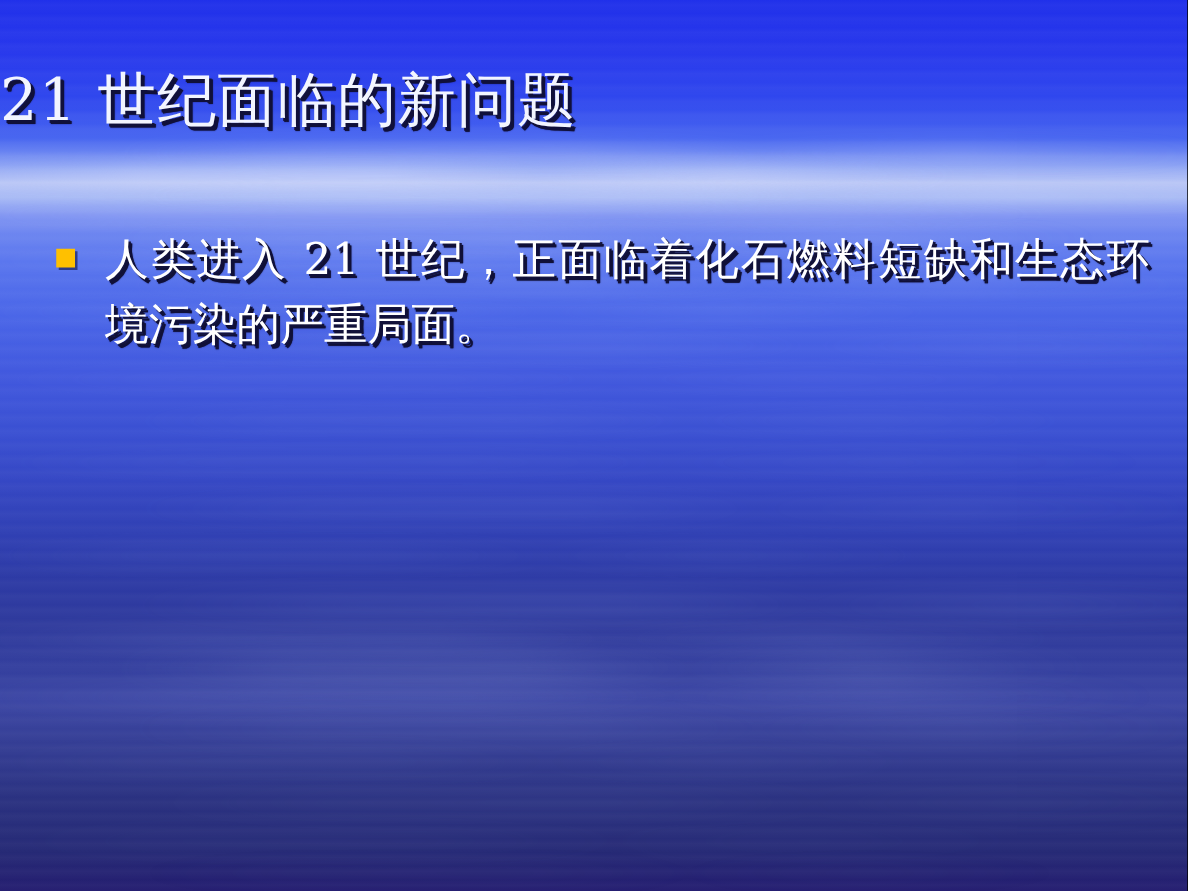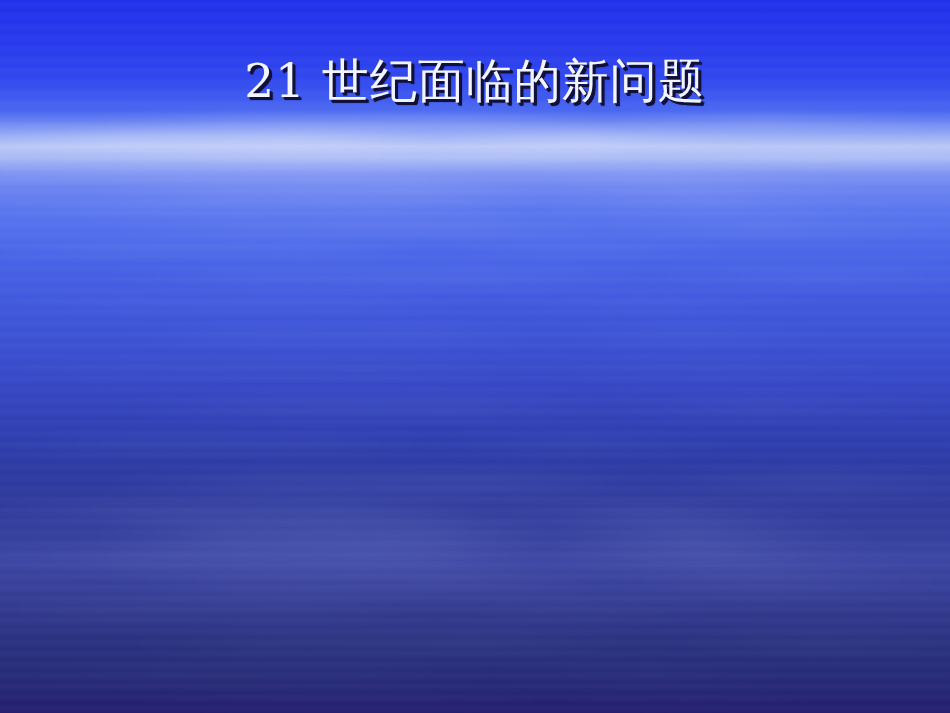--- a/index.html
+++ b/index.html
@@ -77,7 +77,6 @@
     top: 52px;
     left: 0;
     width: 950px;
-    text-align: center;
   }
 
   #slide-title {

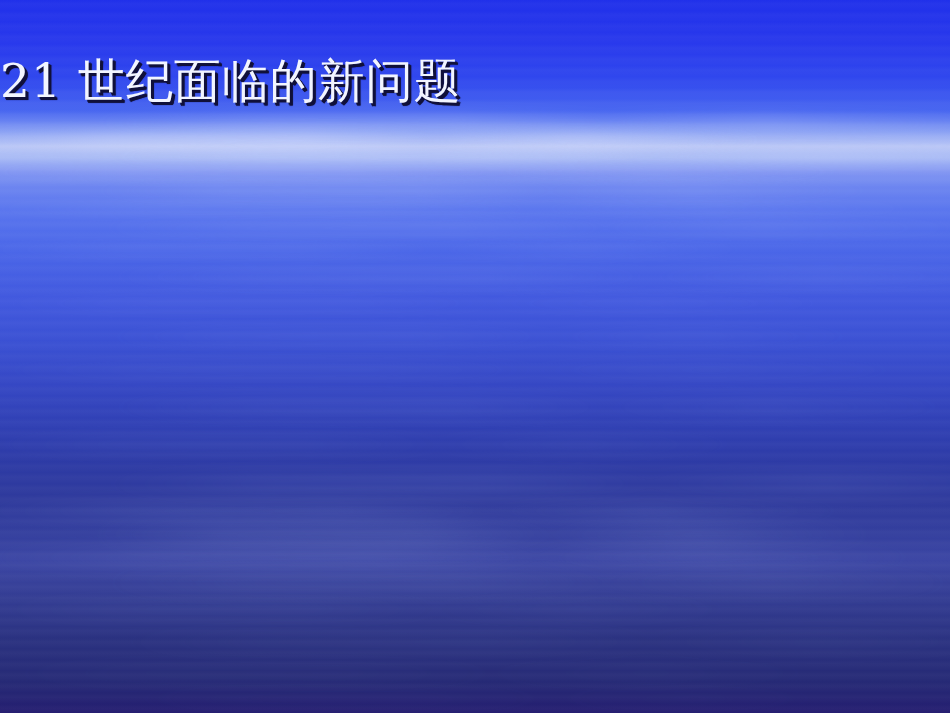--- a/index.html
+++ b/index.html
@@ -169,6 +169,10 @@
 
   <div id="body-area">
 
+    <div class="bullet-row">
+      <span class="bullet-marker"></span>
+      <span class="bullet-text">人类进入 21 世纪，正面临着化石燃料短缺和生态环境污染的严重局面。</span>
+    </div>
 
 
   </div>

